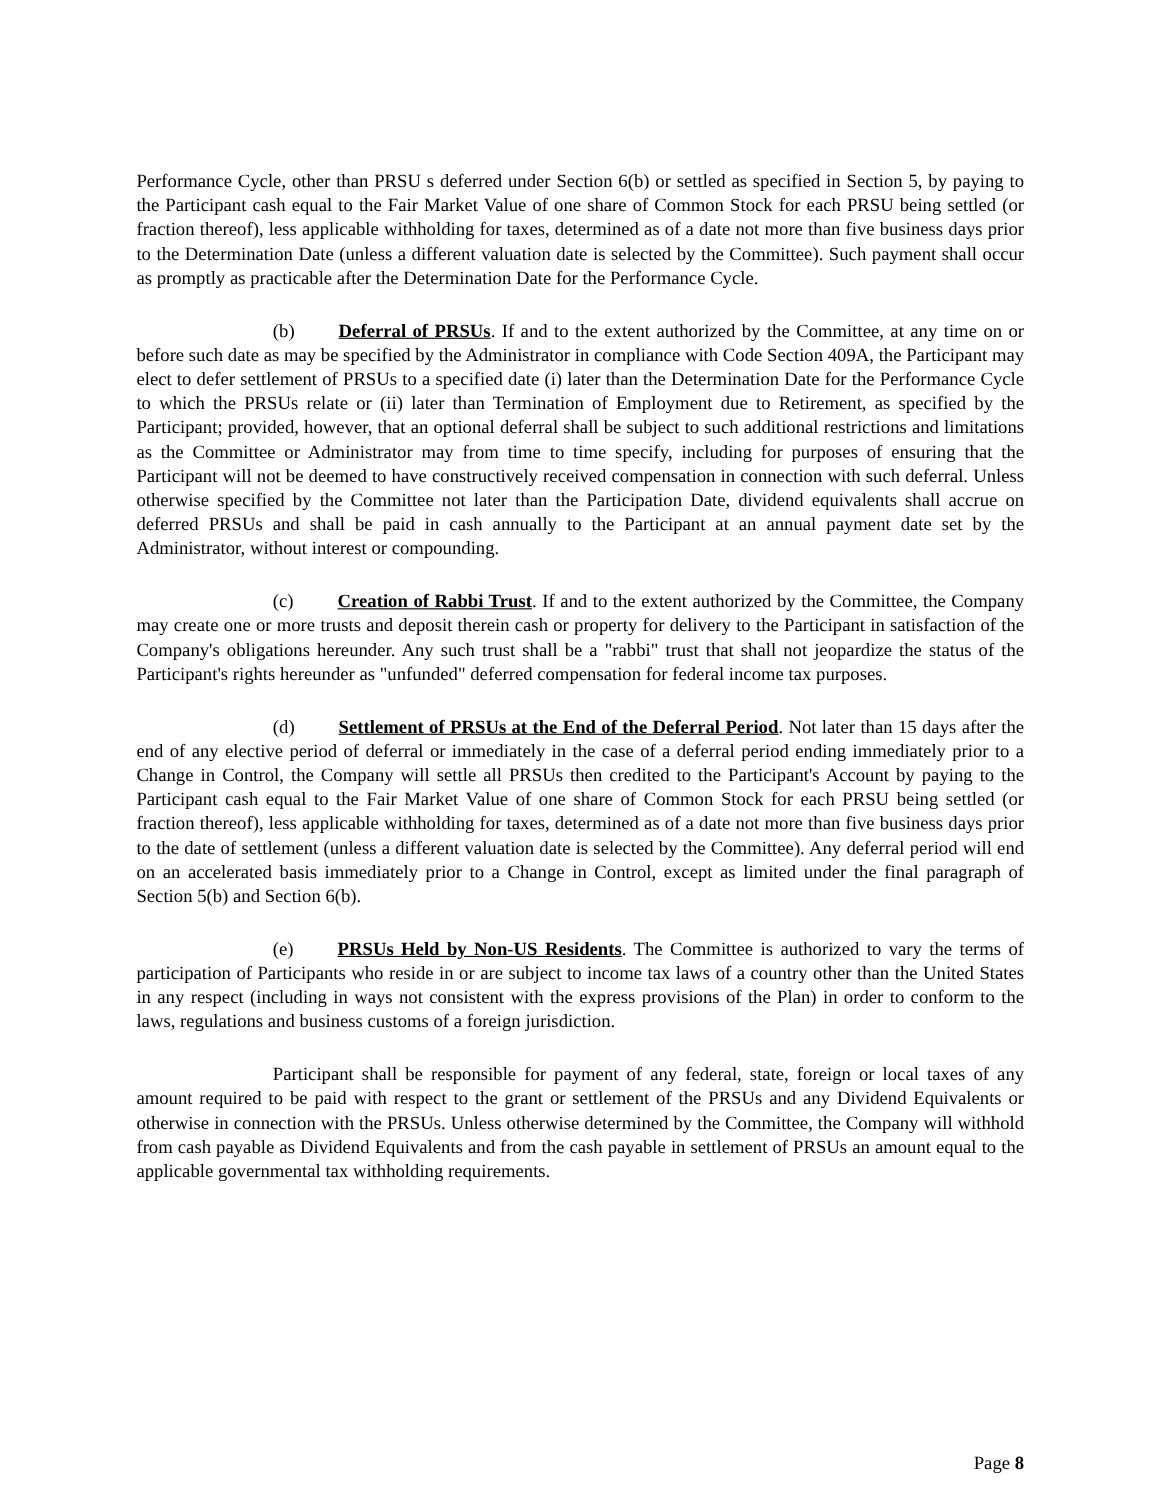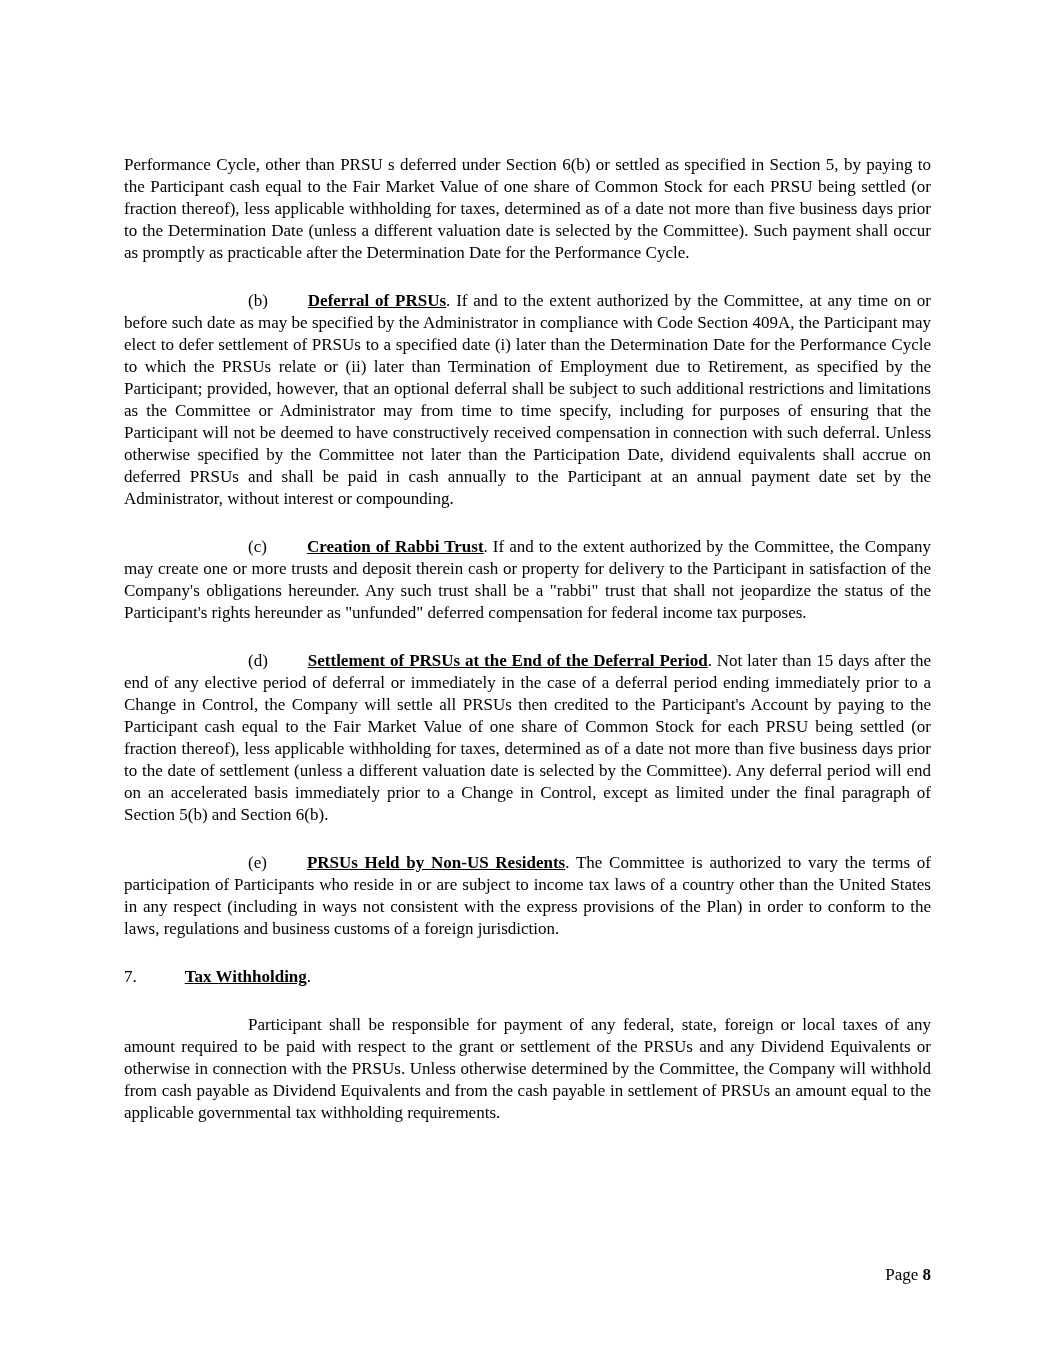--- a/index.html
+++ b/index.html
@@ -78,7 +78,6 @@
 
     <p class="para indent-first"><span class="label">(e)</span><span class="tab"></span><span class="u">PRSUs Held by Non-US Residents</span><span>. The Committee is authorized to vary the terms of participation of Participants who reside in or are subject to income tax laws of a country other than the United States in any respect (including in ways not consistent with the express provisions of the Plan) in order to conform to the laws, regulations and business customs of a foreign jurisdiction.</span></p>
 
-    <p class="para section-head"><span>7.</span><span class="tab-wide"></span><span class="u">Tax Withholding</span><span>.</span></p>
 
     <p class="para indent-first"><span>Participant shall be responsible for payment of any federal, state, foreign or local taxes of any amount required to be paid with respect to the grant or settlement of the PRSUs and any Dividend Equivalents or otherwise in connection with the PRSUs.  Unless otherwise determined by the Committee, the Company will withhold from cash payable as Dividend Equivalents and from the cash payable in settlement of PRSUs an amount equal to the applicable governmental tax withholding requirements.</span></p>
 

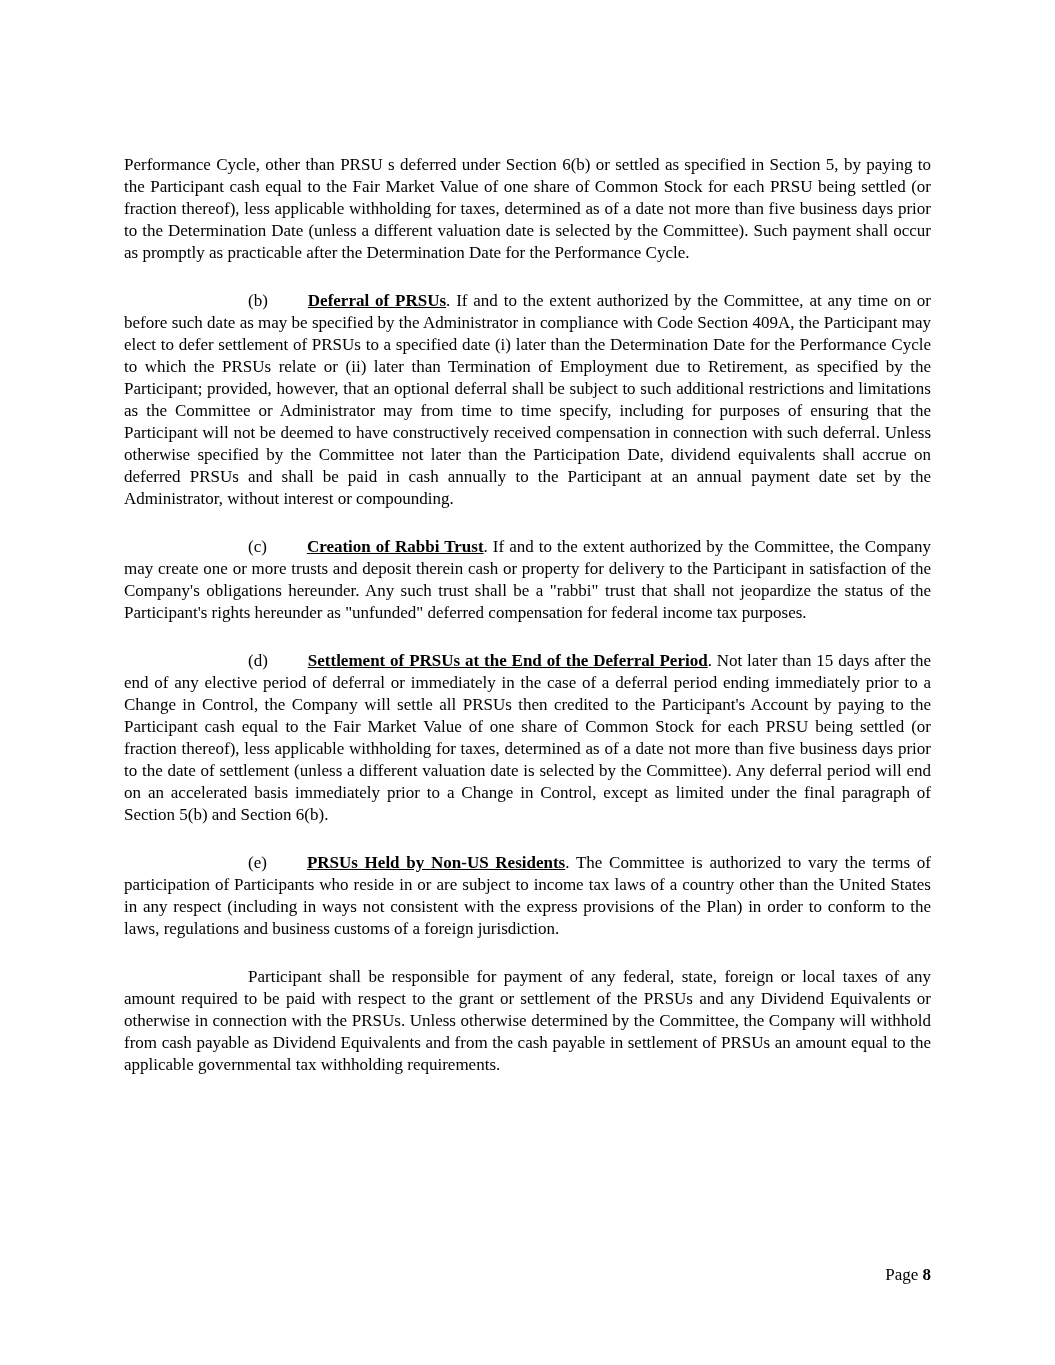--- a/index.html
+++ b/index.html
@@ -53,7 +53,7 @@
   }
   .footer {
     position: absolute;
-    top: 1228px;
+    top: 1283px;
     right: 124px;
     font-size: 17px;
     line-height: 22px;

